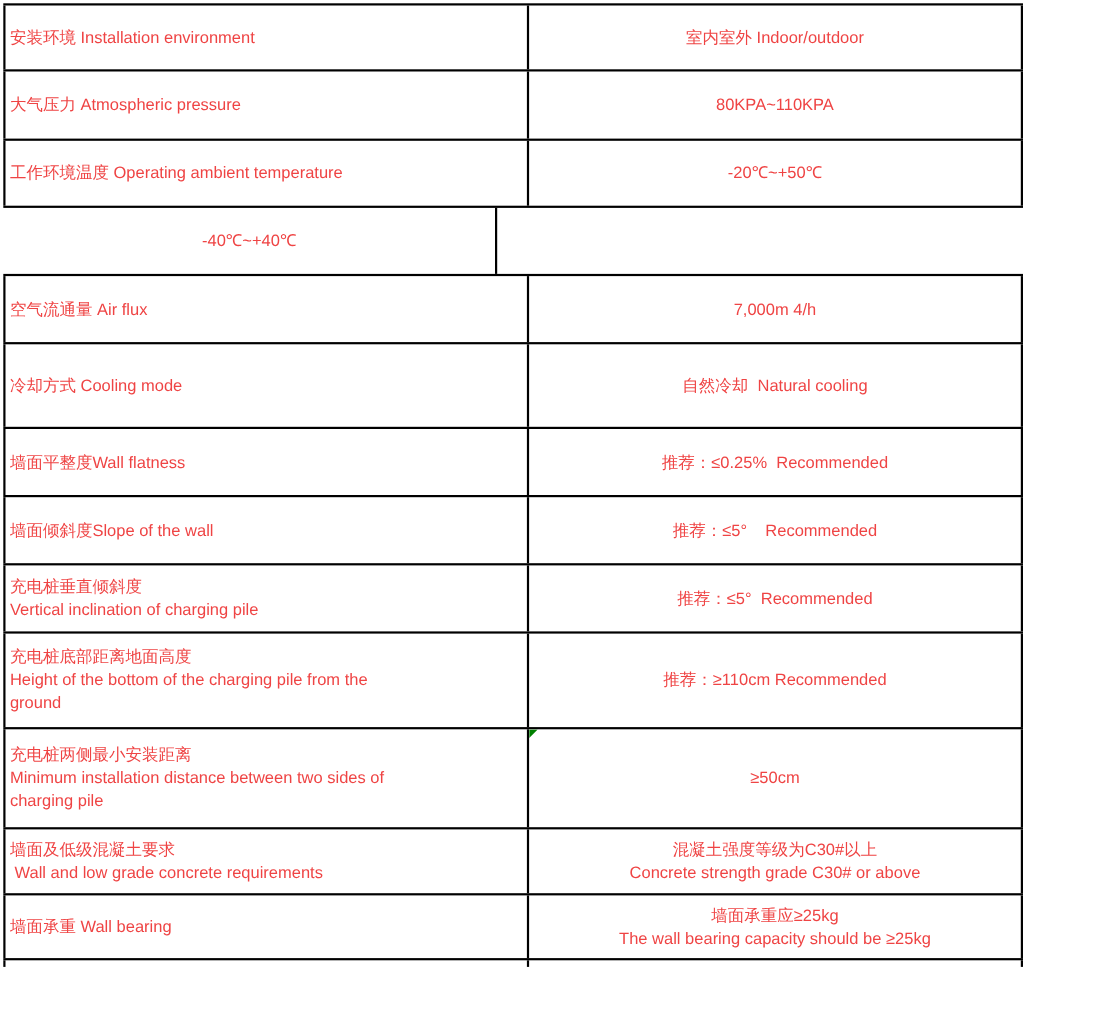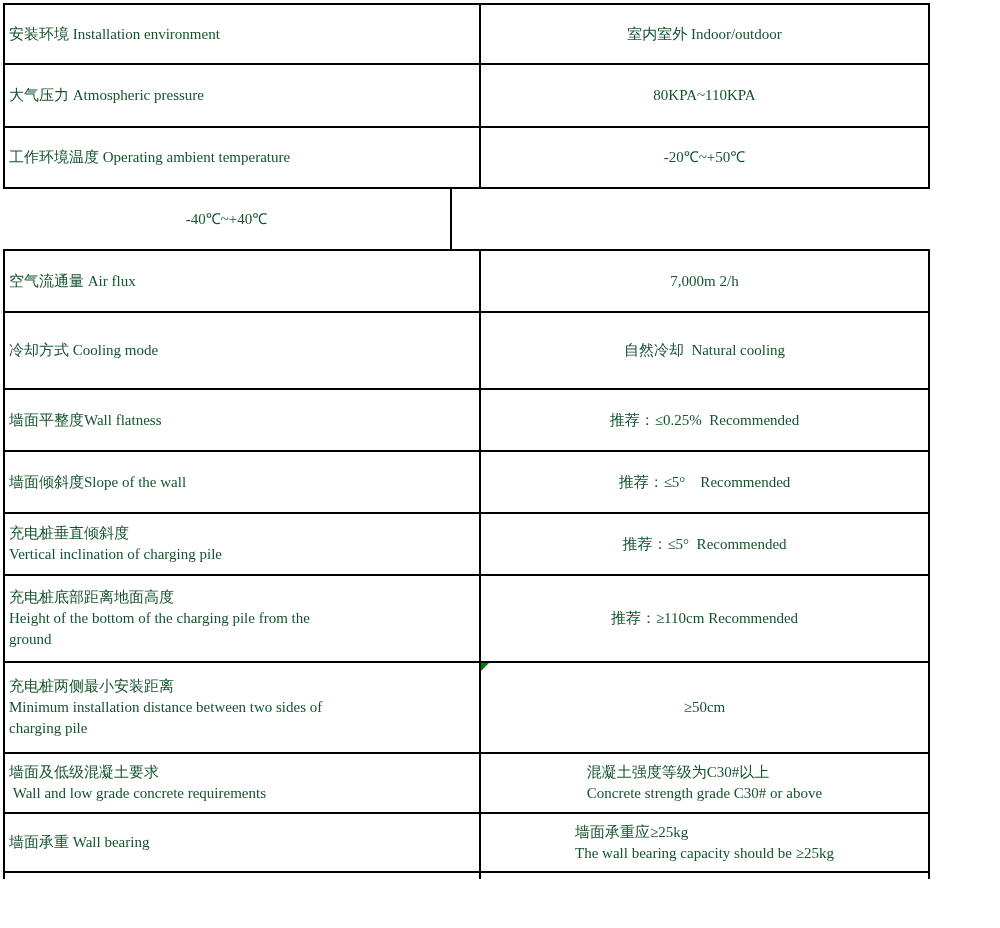--- a/index.html
+++ b/index.html
@@ -4,7 +4,7 @@
 <style>
   html,body{margin:0;padding:0;background:#ffffff;}
   .page{position:relative;width:1000px;height:928px;background:#ffffff;overflow:hidden;
-        font-family:Liberation Serif, serif;color:#14532d;}
+        font-family:Liberation Sans, sans-serif;color:#ef4444;}
   .spec-table{position:absolute;left:3px;top:3px;width:927px;border-top:2px solid #000;}
   .row{display:flex;box-sizing:border-box;border-bottom:2px solid #000;}
   .row.partial{border-bottom:none;}

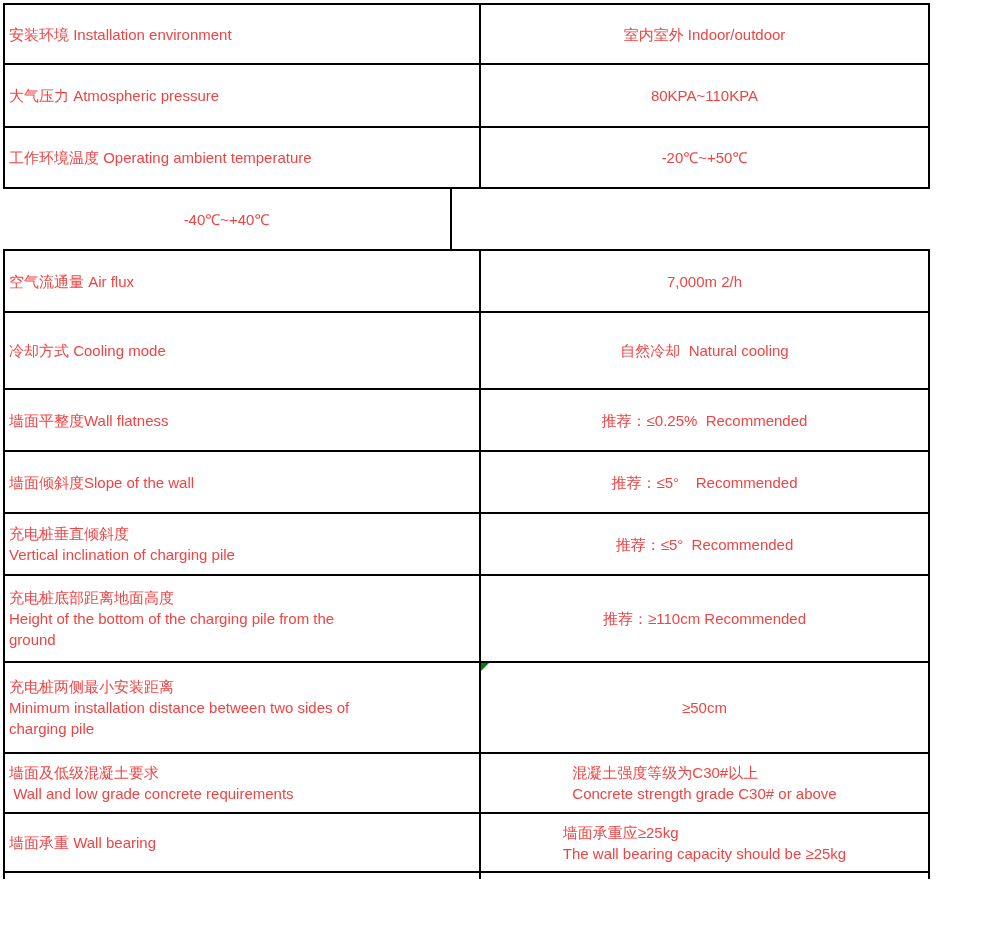--- a/index.html
+++ b/index.html
@@ -13,7 +13,7 @@
   .cell.left{width:478px;border-left:2px solid #000;border-right:2px solid #000;
              padding-left:4px;padding-right:2px;justify-content:flex-start;text-align:left;}
   .cell.right{width:449px;border-right:2px solid #000;justify-content:center;
-              position:relative;}
+              text-align:center;position:relative;}
   .corner-marker{position:absolute;top:0;left:0;width:8px;height:8px;background:#008000;
                  clip-path:polygon(0 0,100% 0,0 100%);}
 </style>

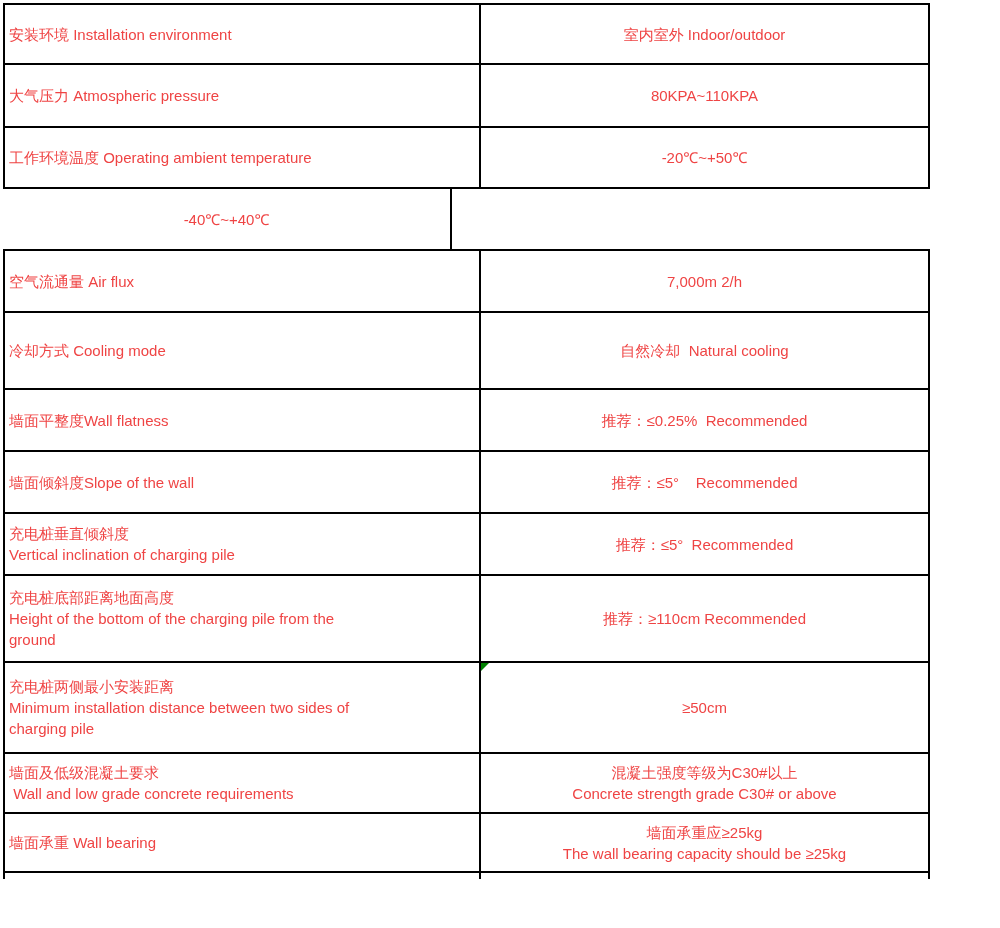--- a/index.html
+++ b/index.html
@@ -44,7 +44,7 @@
 
     <div class="row" style="height:62px">
       <div class="cell left">空气流通量 Air flux</div>
-      <div class="cell right">7,000m 2/h</div>
+      <div class="cell right">7,000m 4/h</div>
     </div>
 
     <div class="row" style="height:77px">

